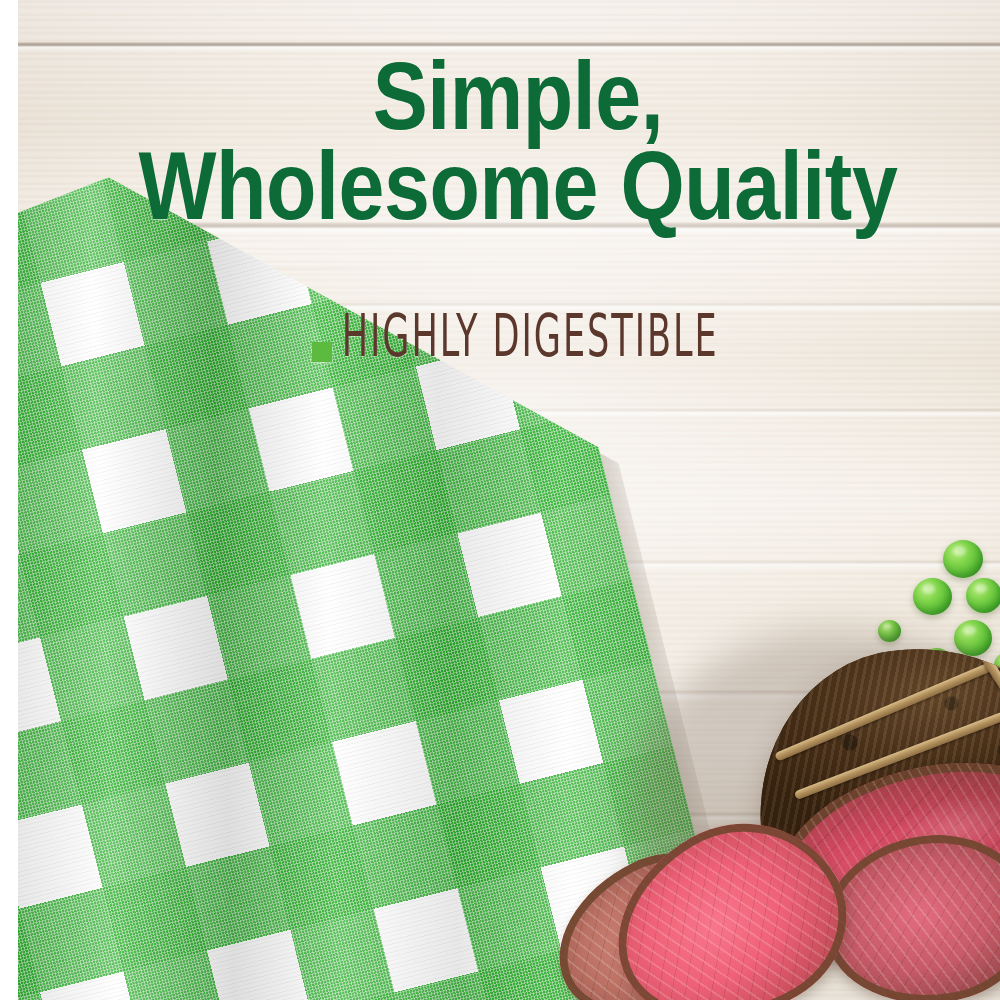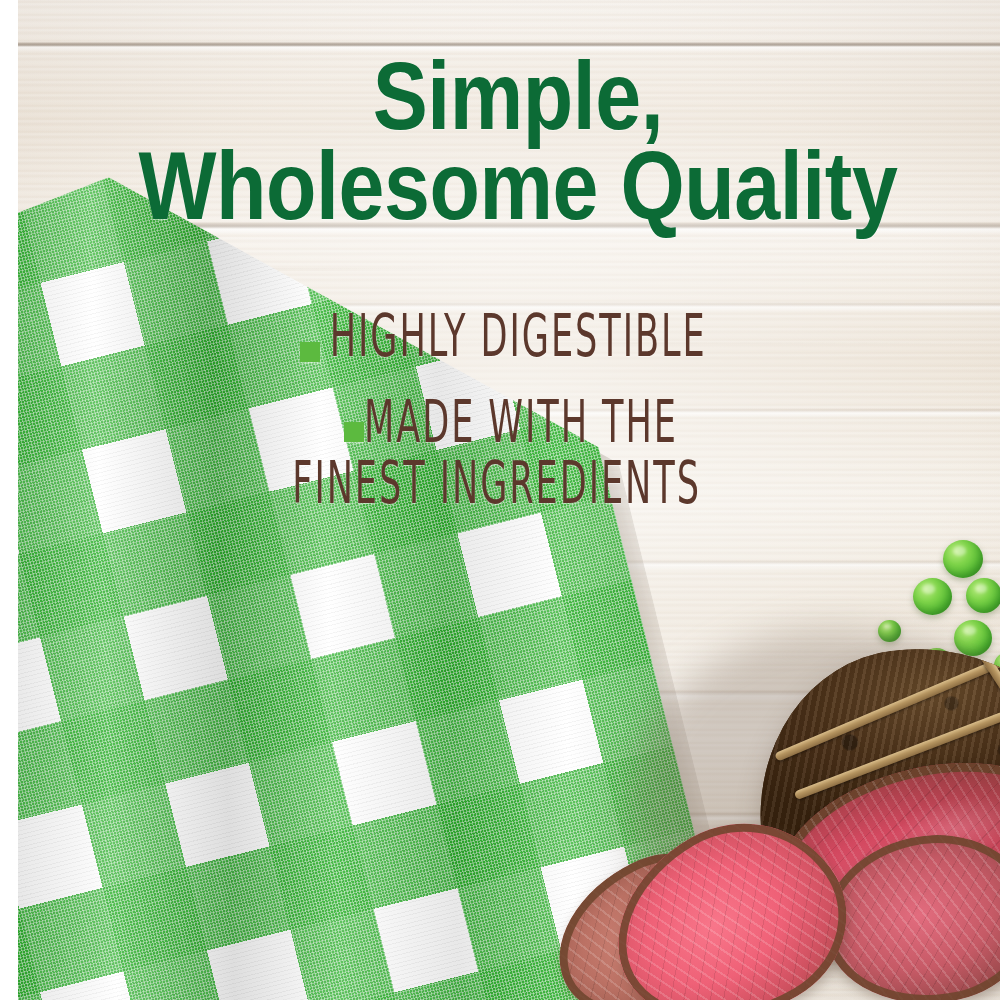--- a/index.html
+++ b/index.html
@@ -357,7 +357,7 @@
   
   .bullets {
     position: absolute;
-    left: 268px;
+    left: 280px;
     top: 306px;
     width: 520px;
   }

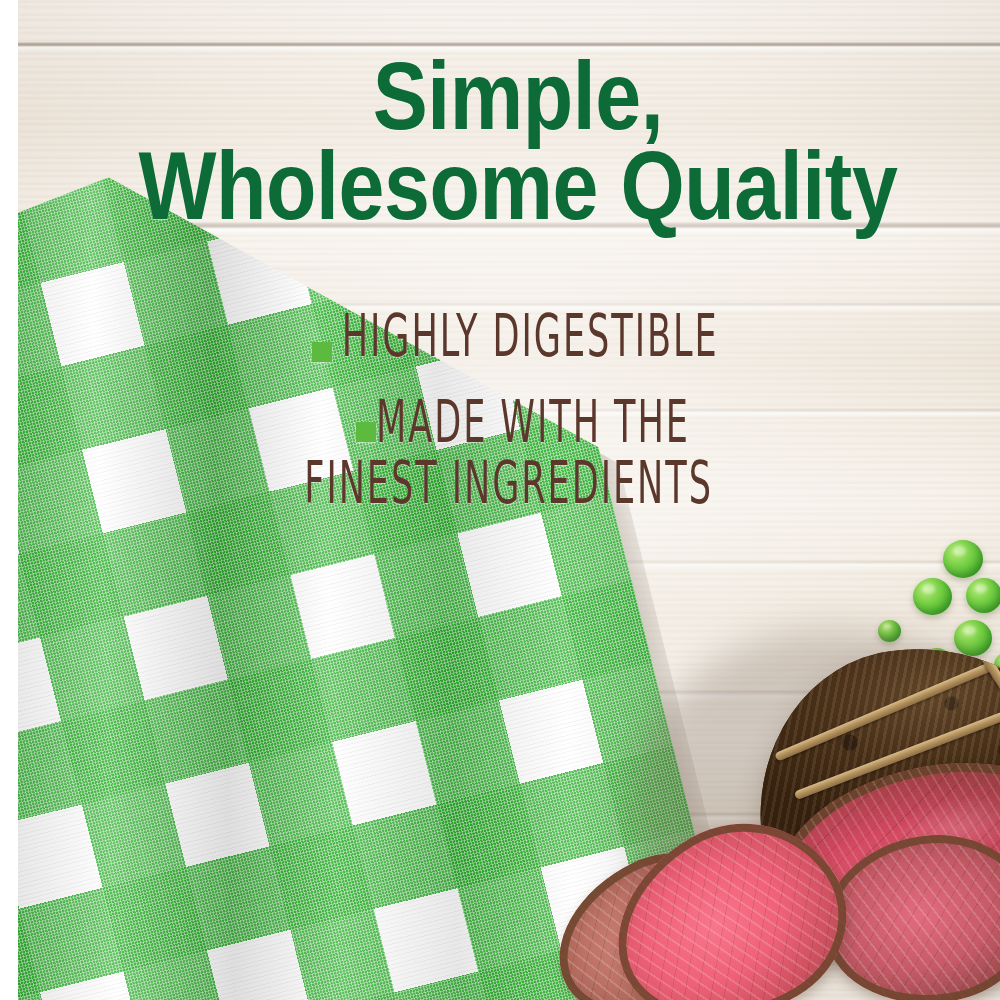--- a/index.html
+++ b/index.html
@@ -470,13 +470,6 @@
       </div>
     </div>
 
-    <div class="bullet-row b2">
-      <span class="bullet-sq"></span>
-      <div class="bullet-text">
-        <span class="ln">Made with the</span>
-        <span class="ln">Finest Ingredients</span>
-      </div>
-    </div>
 
 
   </div>

